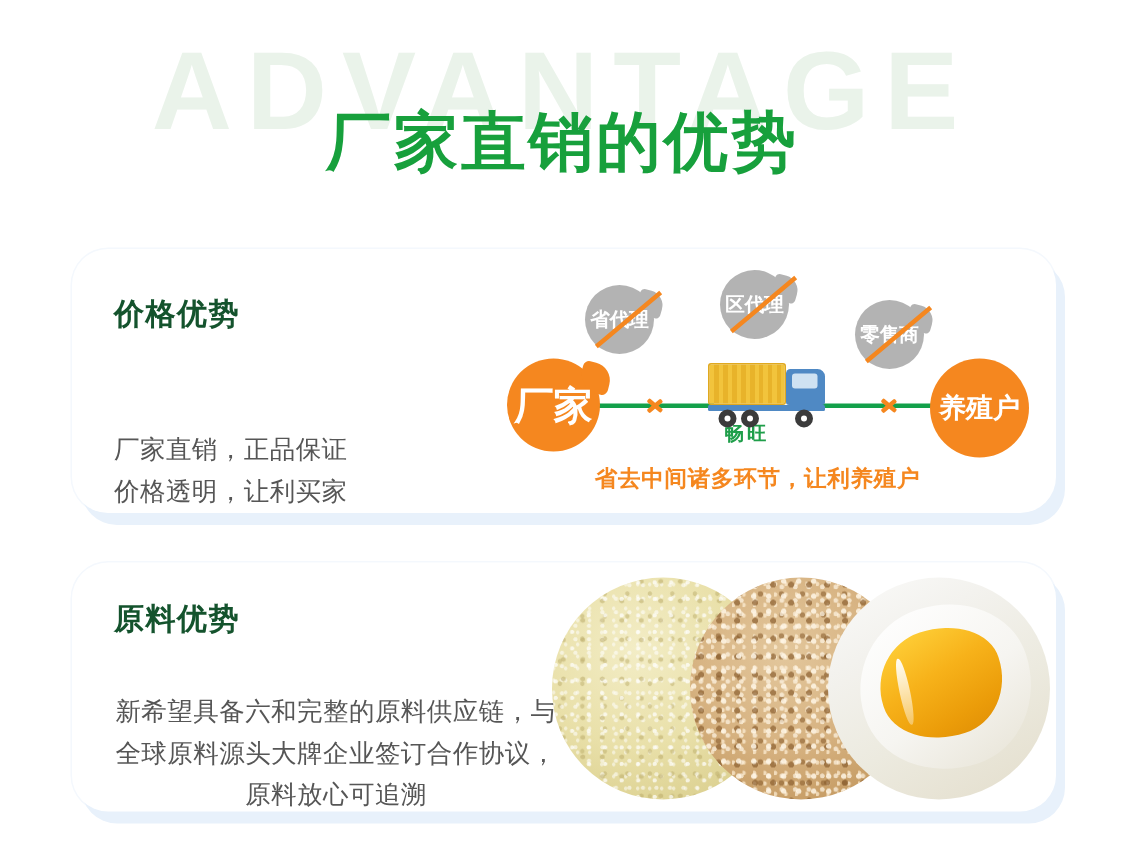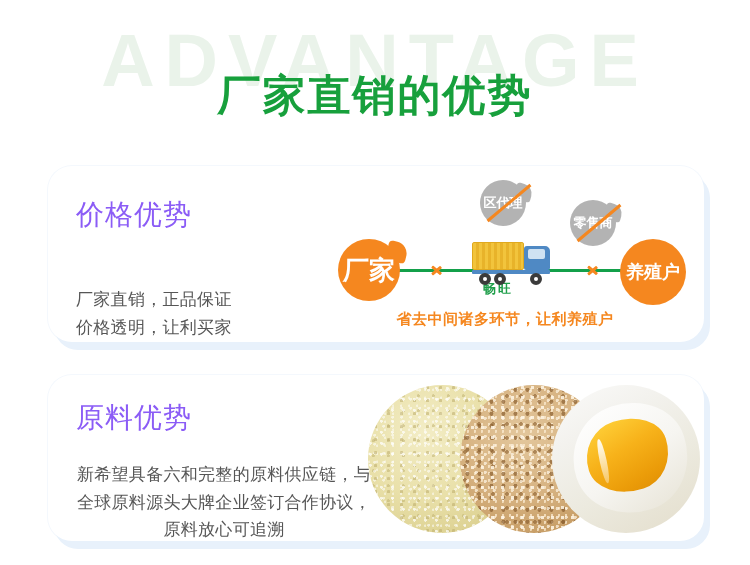--- a/index.html
+++ b/index.html
@@ -41,7 +41,7 @@
 
   .card-head {
     position: absolute;
-    font-size: 28px; font-weight: normal; color: #8b5cf6;
+    font-size: 20px; font-weight: bold; color: #14532d;
     letter-spacing: 1px;
   }
   .card-body {

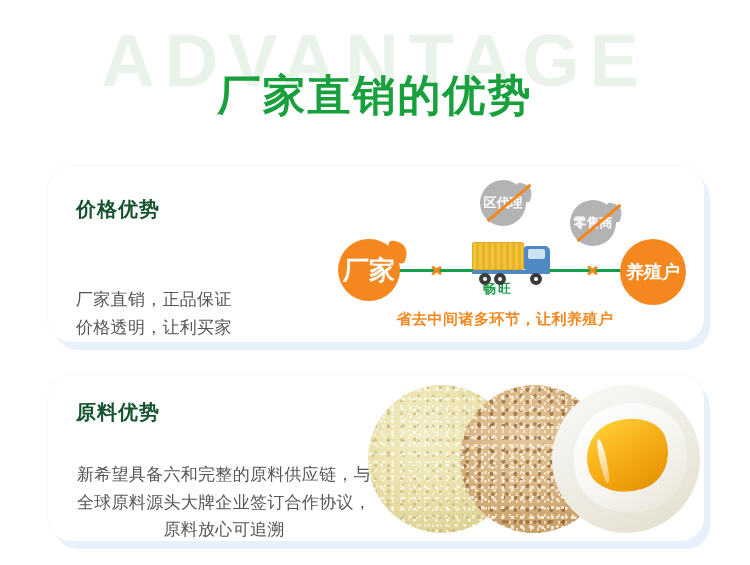--- a/index.html
+++ b/index.html
@@ -255,6 +255,9 @@
         <span class="lbl">养殖户</span>
       </div>
 
+      <div class="blocked blk-1">
+        <span class="btxt">省代理</span>
+      </div>
       <div class="blocked blk-2">
         <span class="btxt">区代理</span>
       </div>

